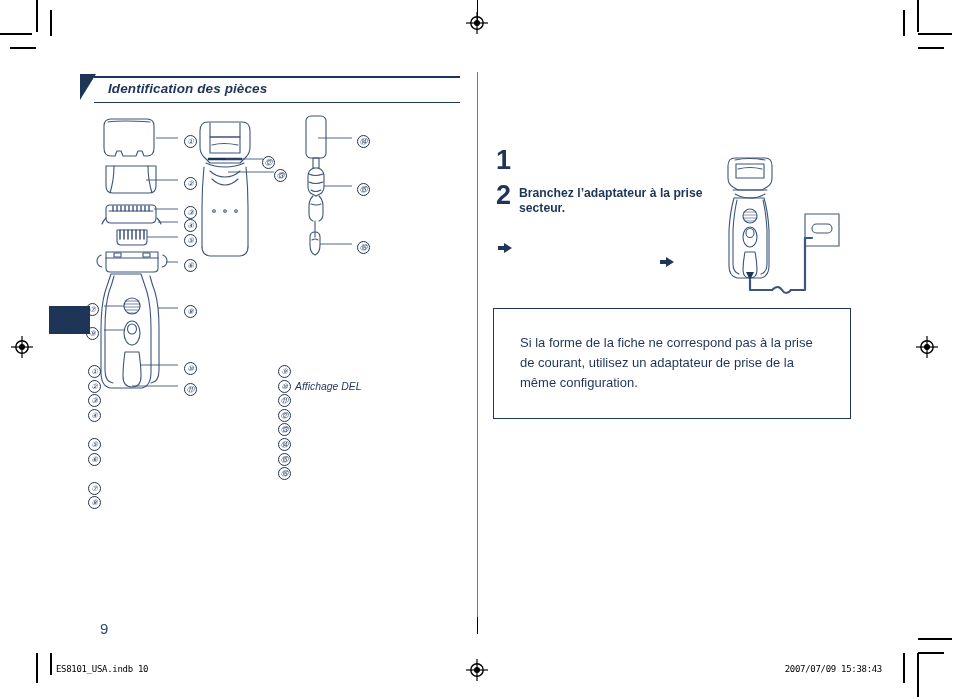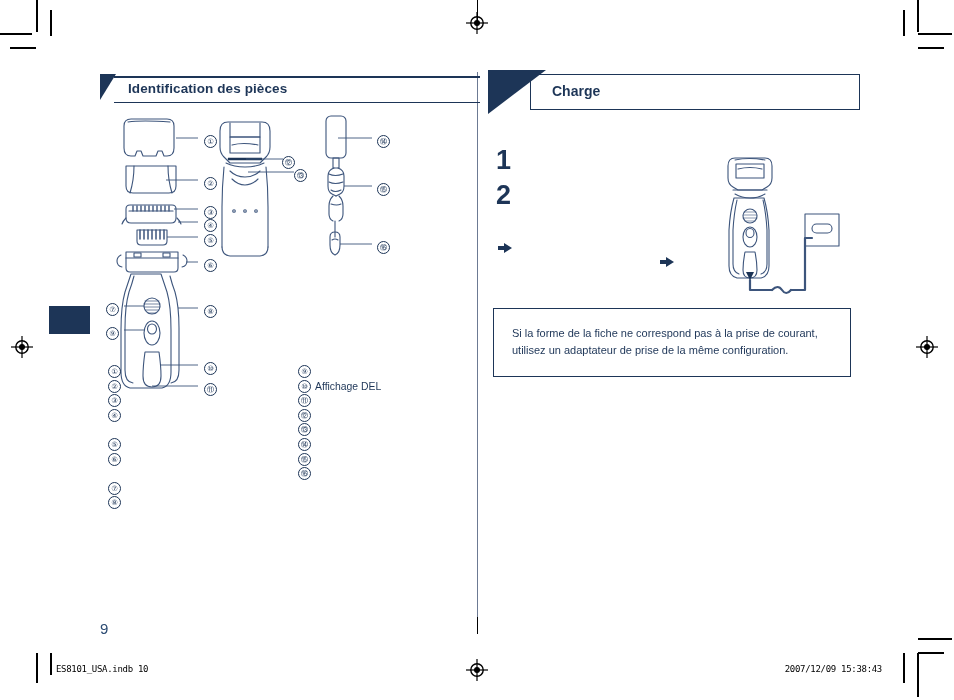--- a/index.html
+++ b/index.html
@@ -19,7 +19,7 @@
   .reg svg{display:block;}
 
   
-  .col-left{position:absolute;left:100px;top:70px;width:380px;height:545px;}
+  .col-left{position:absolute;left:80px;top:70px;width:380px;height:545px;font-style:italic;}
   .col-right{position:absolute;left:488px;top:70px;width:372px;height:545px;}
 
   .divider{position:absolute;left:477px;top:72px;width:1px;height:545px;background:#6c7a93;}

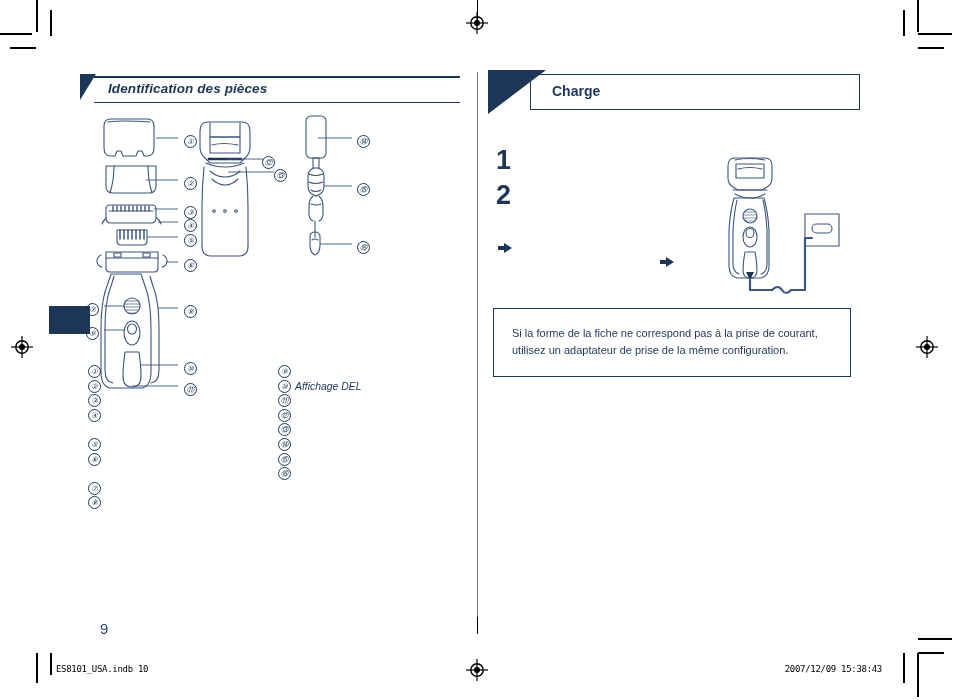--- a/index.html
+++ b/index.html
@@ -413,11 +413,6 @@
 
   <div class="col-right">
 
-    <div class="head-right">
-      <div class="box"></div>
-      <div class="wedge"></div>
-      <div class="ttl">Charge</div>
-    </div>
 
     <div class="steps">
       <div class="step">

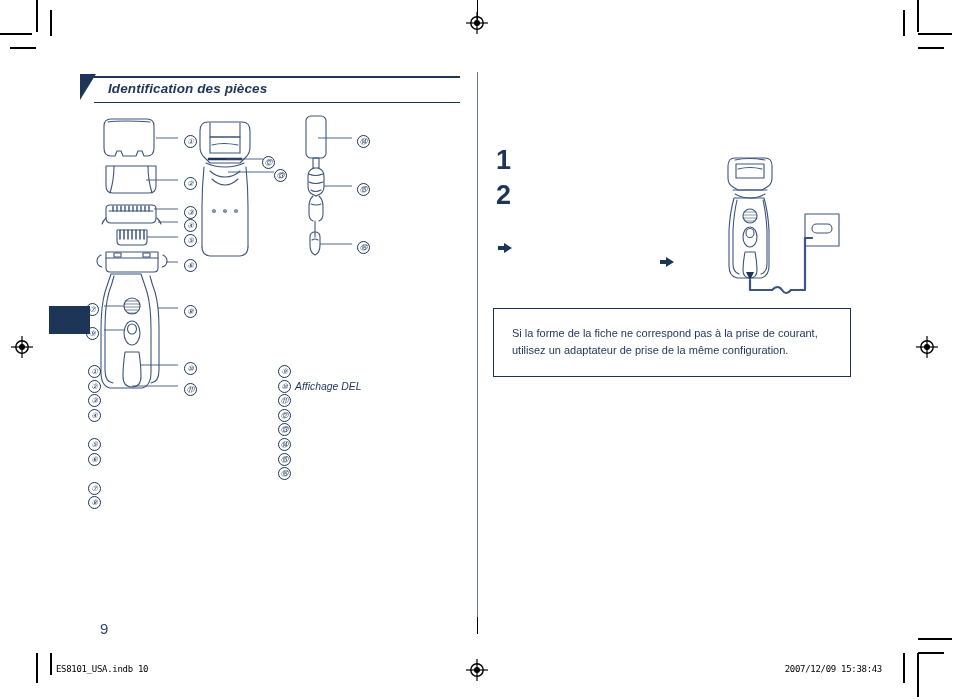--- a/index.html
+++ b/index.html
@@ -420,6 +420,7 @@
       </div>
       <div class="step">
         <div class="num">2</div>
+        <div class="txt">Branchez l’adaptateur à la prise secteur.</div>
       </div>
     </div>
 

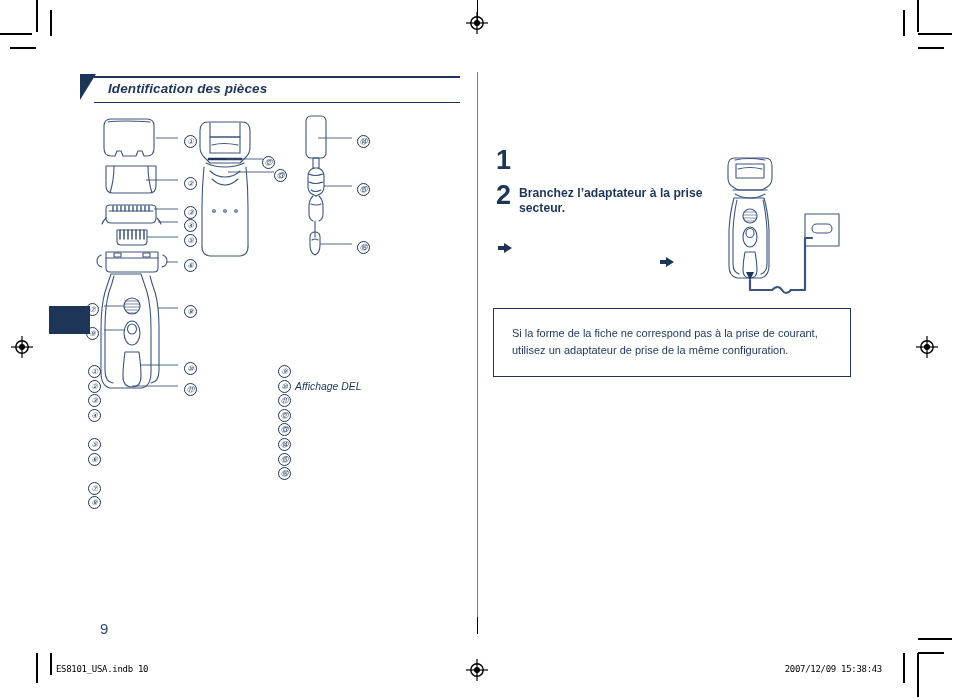--- a/index.html
+++ b/index.html
@@ -80,7 +80,7 @@
     padding:8px 10px 9px 10px;
     box-sizing:border-box;
   }
-  .note p{margin:8px;font-size:11px;line-height:1.55;color:#1d3557;}
+  .note p{margin:16px;font-size:13px;line-height:1.55;color:#1d3557;}
 
   
   .legend{position:absolute;top:295px;left:8px;width:380px;font-size:10.4px;}

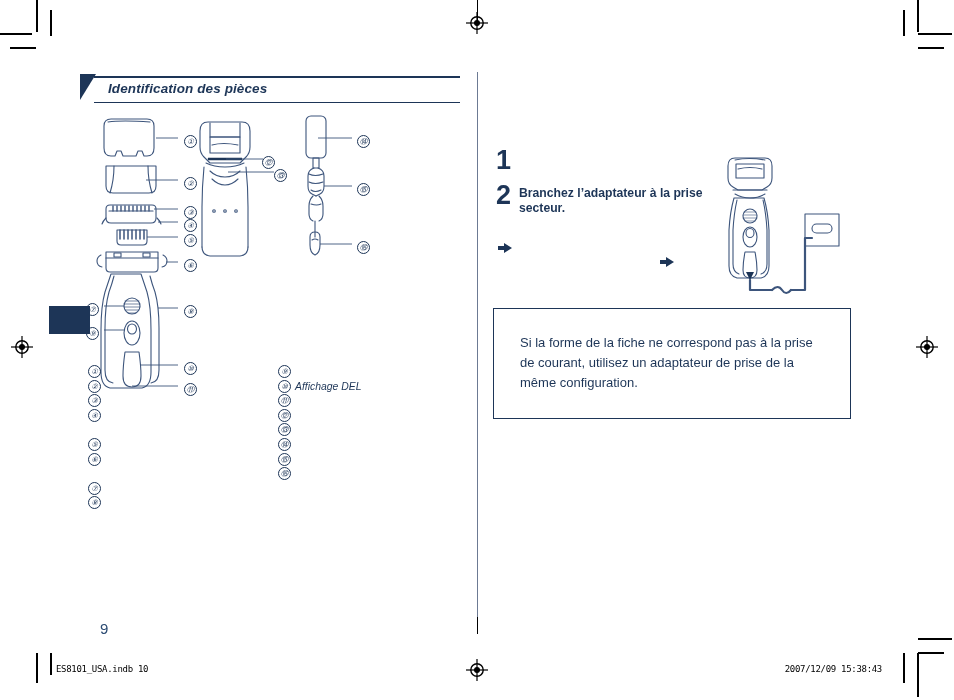--- a/index.html
+++ b/index.html
@@ -483,7 +483,7 @@
 
   <div class="foot">
     <span class="fl">ES8101_USA.indb   10</span>
-    <span class="fr">2007/12/09   15:38:43</span>
+    <span class="fr">2007/07/09   15:38:43</span>
   </div>
 
 </div>

